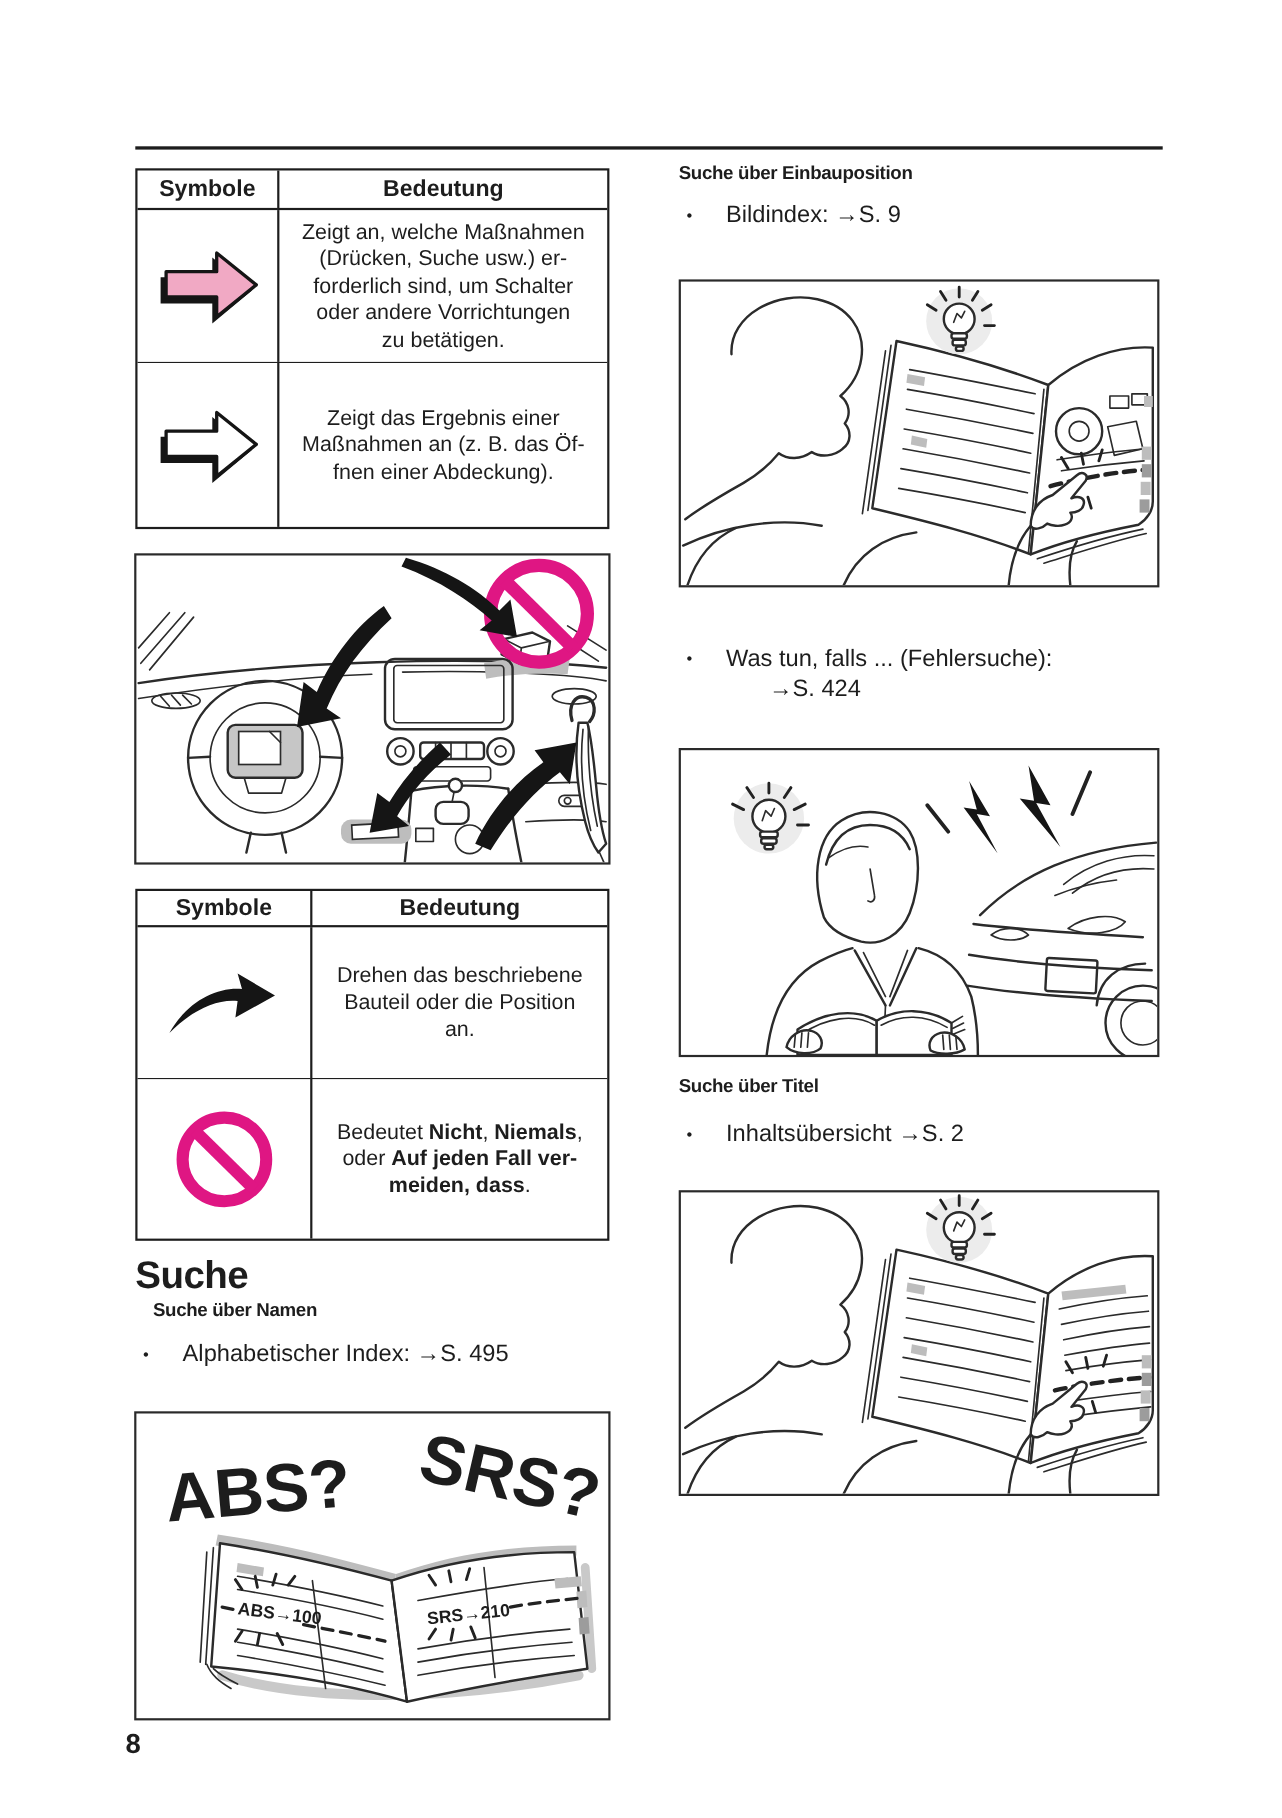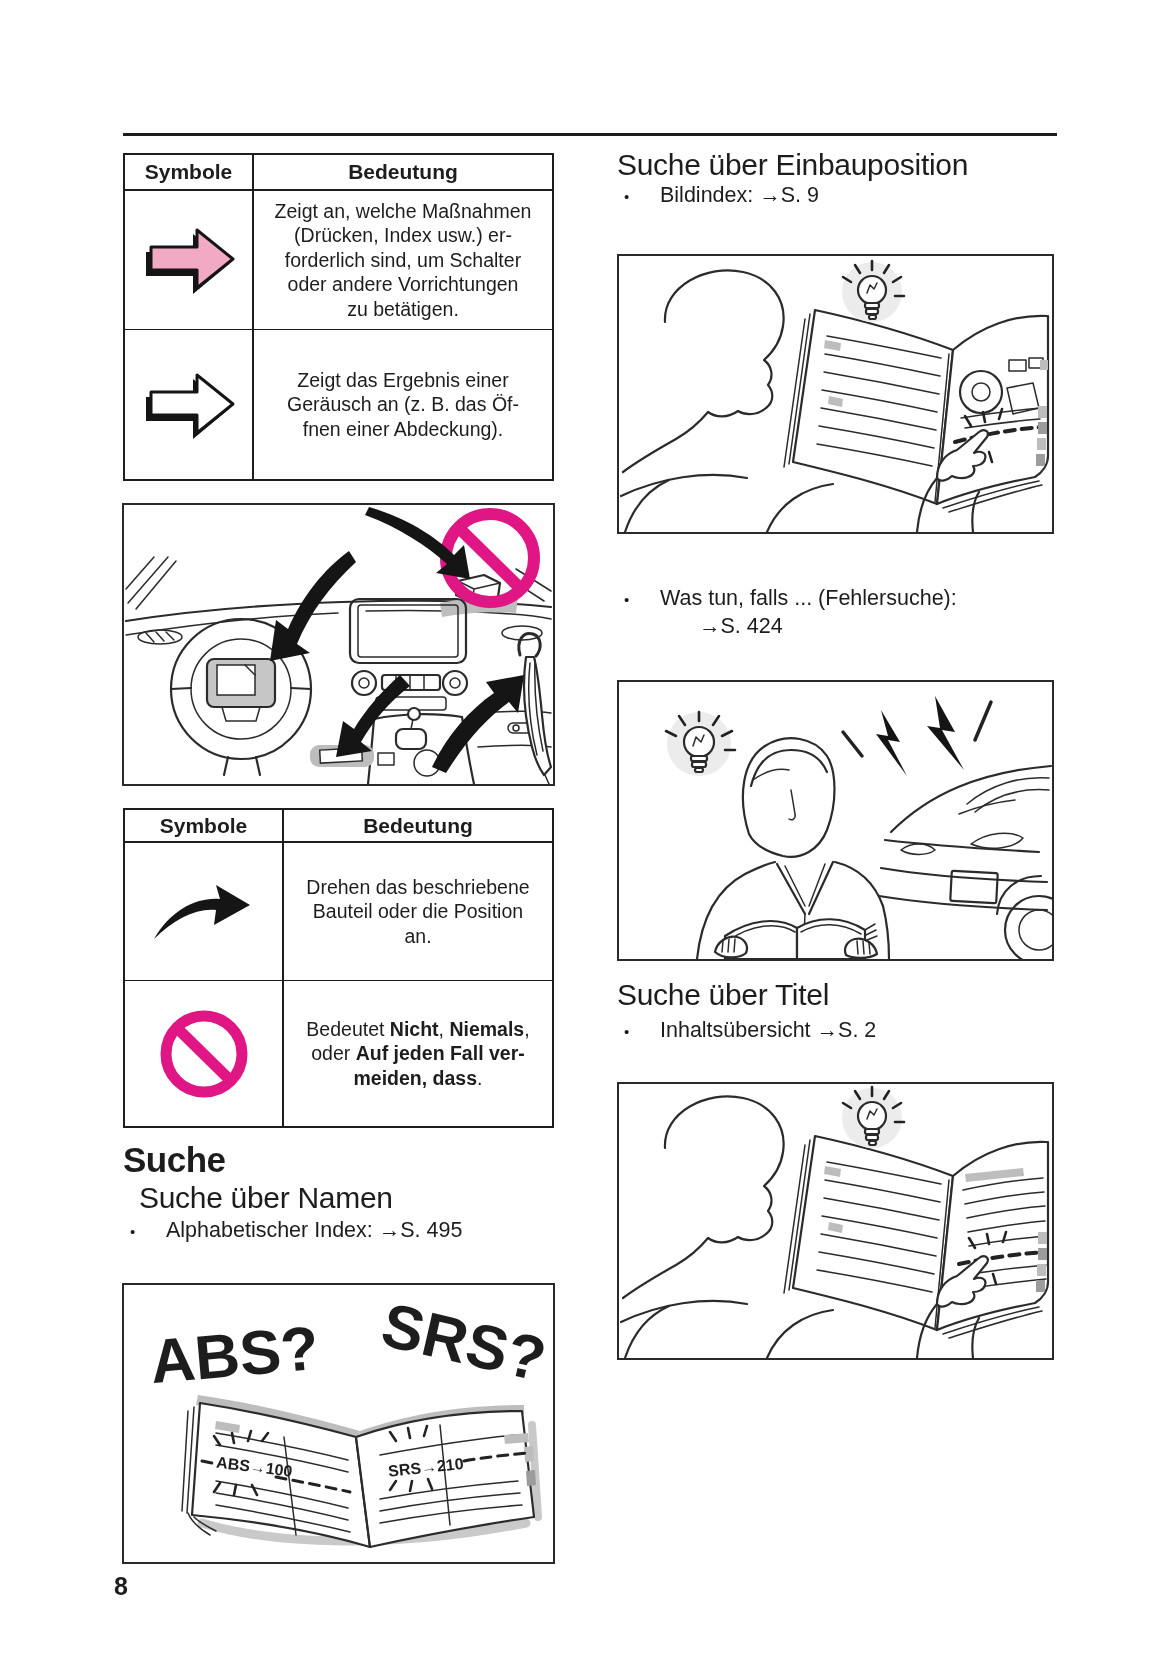--- a/index.html
+++ b/index.html
@@ -22,7 +22,7 @@
 
   
   .h1{position:absolute;font-size:35px;font-weight:bold;letter-spacing:-0.5px;}
-  .h2{position:absolute;font-size:30px;font-weight:normal;letter-spacing:-0.3px;}
+  .h2{position:absolute;font-size:17px;font-weight:bold;letter-spacing:-0.3px;}
   .item{position:absolute;font-size:21.5px;display:flex;}
   .item .bullet{width:36px;padding-left:7px;font-size:15px;line-height:28px;}
   .item2{position:absolute;font-size:21.5px;margin-left:46px;}

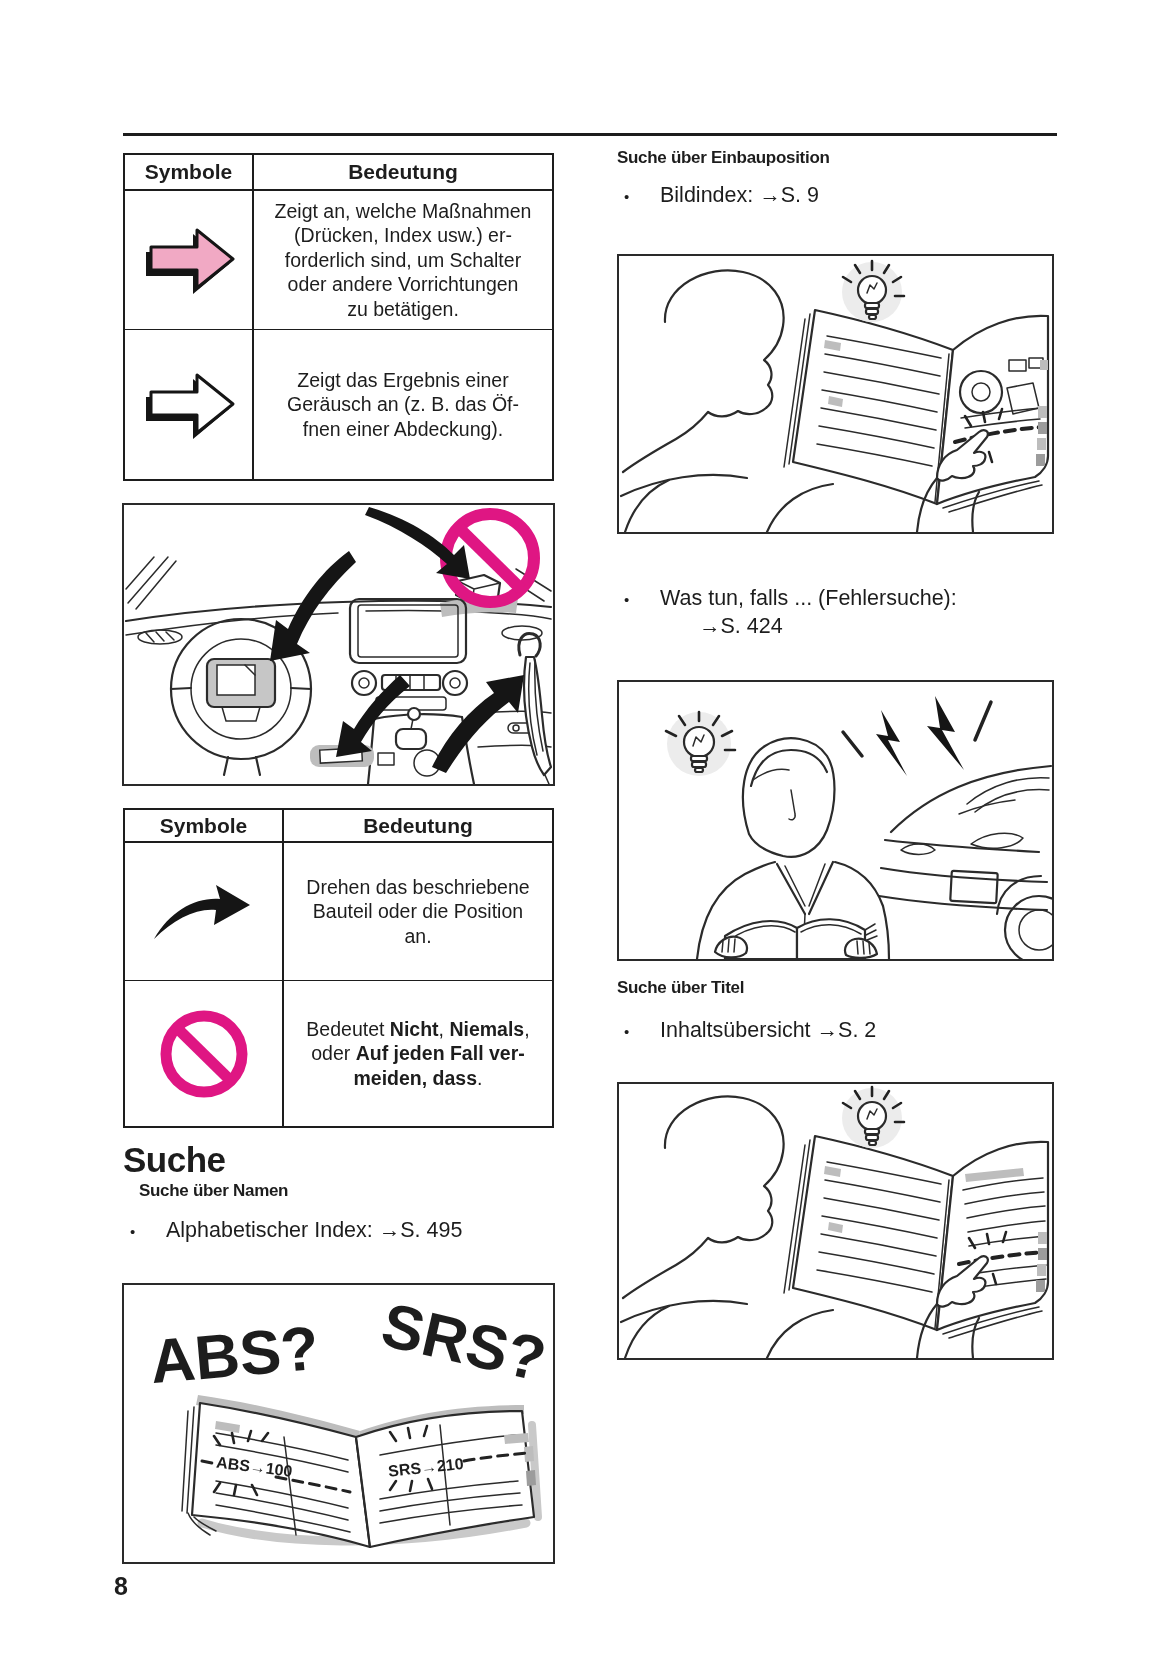--- a/index.html
+++ b/index.html
@@ -63,7 +63,7 @@
     </div>
     <div class="cell meaning">
       <div>Zeigt an, welche Maßnahmen</div>
-      <div>(Drücken, Index usw.) er-</div>
+      <div>(Drücken, Suche usw.) er-</div>
       <div>forderlich sind, um Schalter</div>
       <div>oder andere Vorrichtungen</div>
       <div>zu betätigen.</div>

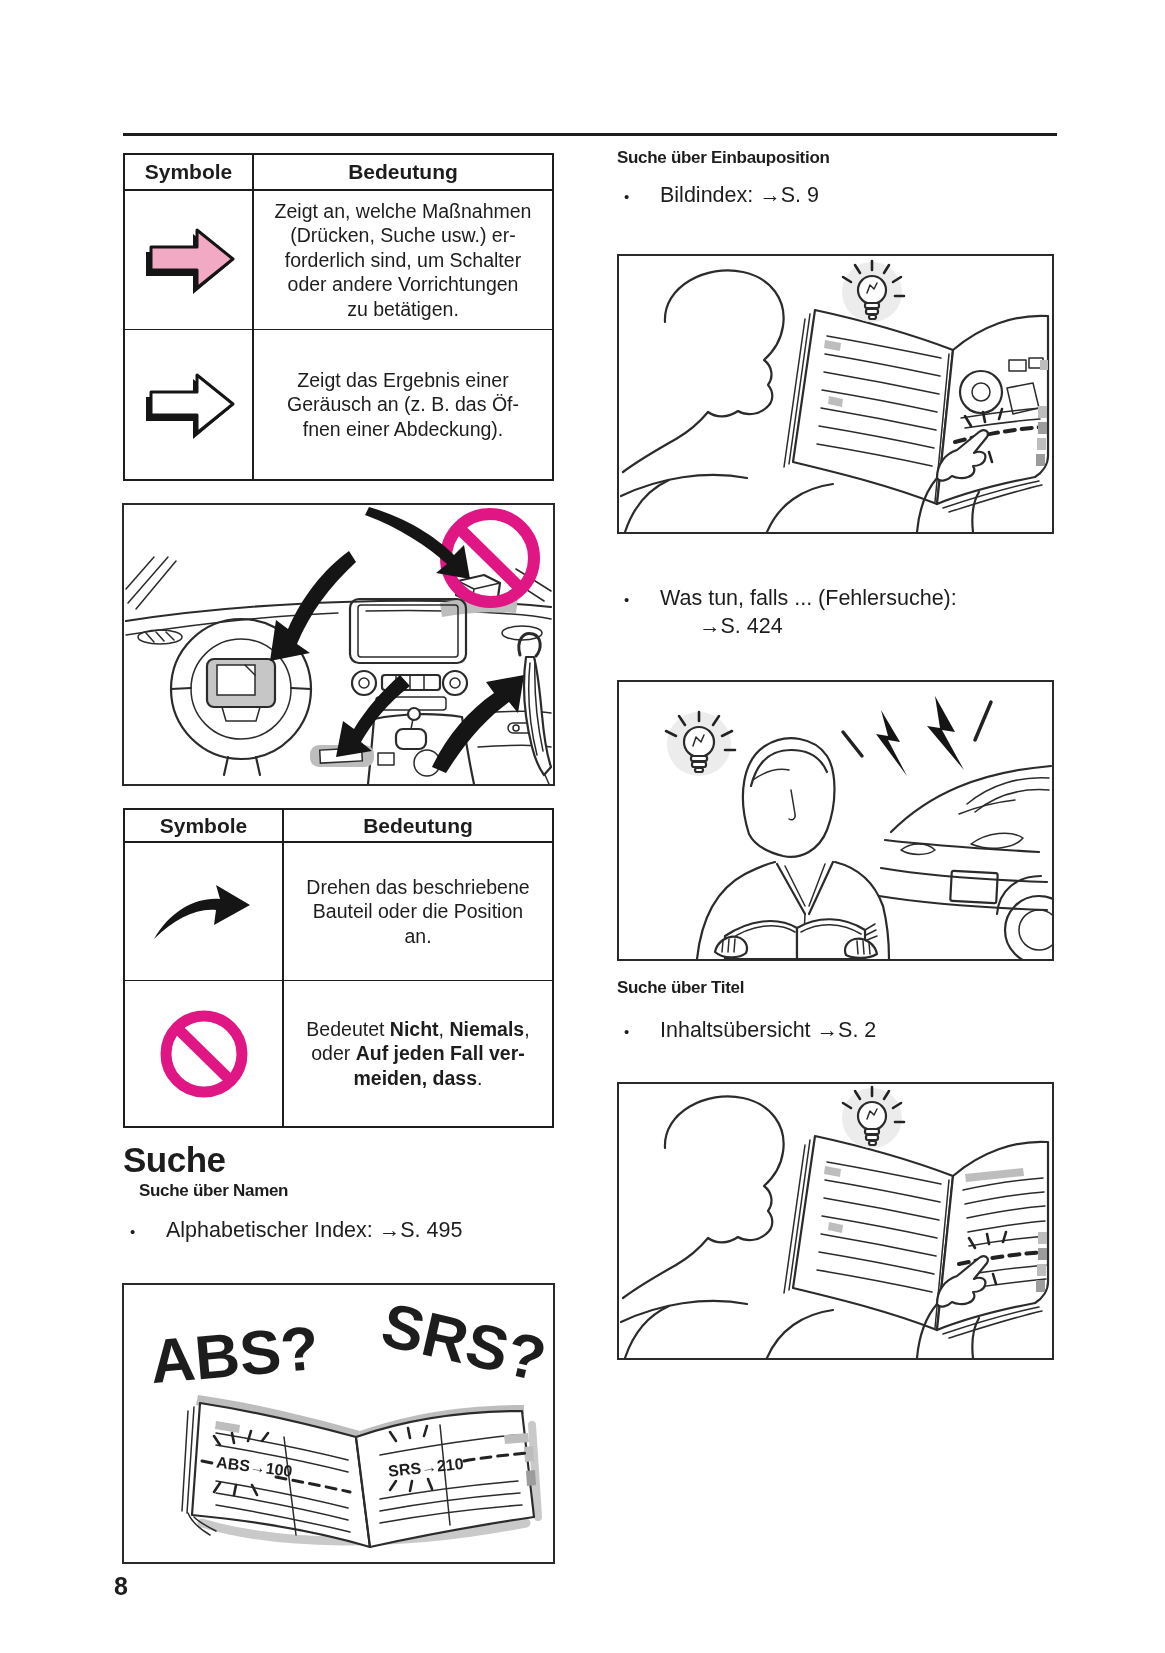--- a/index.html
+++ b/index.html
@@ -77,7 +77,7 @@
     </div>
     <div class="cell meaning row2">
       <div>Zeigt das Ergebnis einer</div>
-      <div>Geräusch an (z. B. das Öf-</div>
+      <div>Maßnahmen an (z. B. das Öf-</div>
       <div>fnen einer Abdeckung).</div>
     </div>
   </div>

